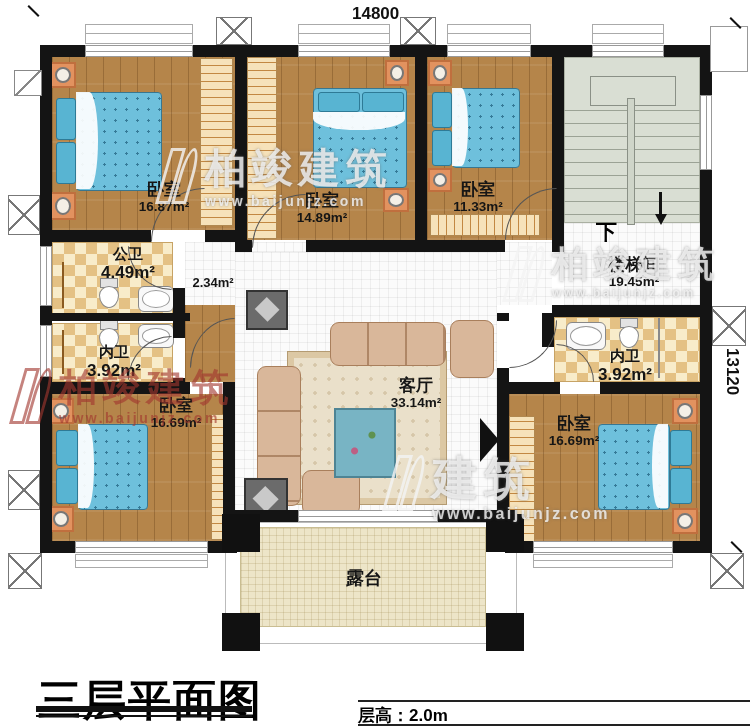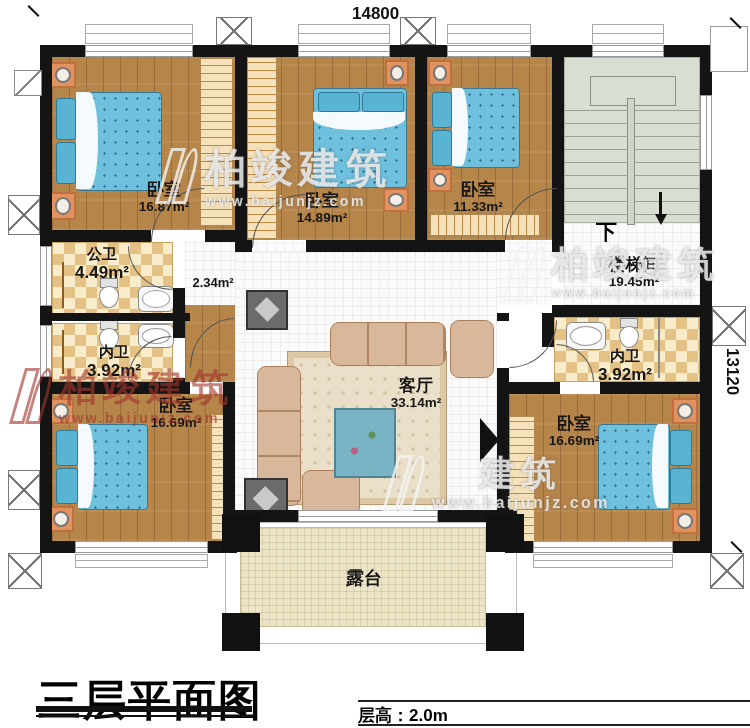--- a/index.html
+++ b/index.html
@@ -249,7 +249,7 @@
     <span class="rname">楼梯间</span>
     <span class="rarea">19.45m²</span>
   </div>
-  <div class="rlabel sm" style="left:102px;top:264px">
+  <div class="rlabel sm" style="left:128px;top:264px">
     <span class="rname">公卫</span>
     <span class="rarea">4.49m²</span>
   </div>

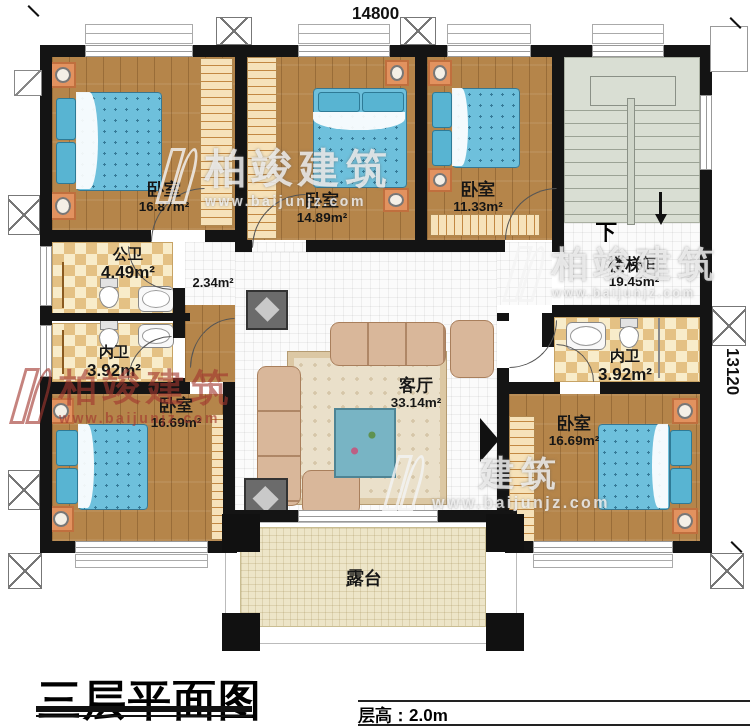--- a/index.html
+++ b/index.html
@@ -61,7 +61,7 @@
   .wm-gray{color:rgba(243,243,243,.82);text-shadow:0 0 3px rgba(95,95,95,.55);}
   .wm-red{color:rgba(162,55,47,.62);text-shadow:none;}
   .wm-brand{font-size:41px;font-weight:bold;letter-spacing:6px;line-height:1;}
-  .wm-brand.big{font-size:35px;text-align:center;}
+  .wm-brand.big{font-size:46px;}
   .wm-url{font-size:14px;font-weight:bold;letter-spacing:2.5px;margin-top:4px;}
   .wm-logo{position:relative;width:38px;height:56px;flex:0 0 auto;}
   .wm-logo::before,.wm-logo::after{content:'';position:absolute;top:0;bottom:0;width:9px;border:3px solid currentColor;transform:skewX(-16deg);}

